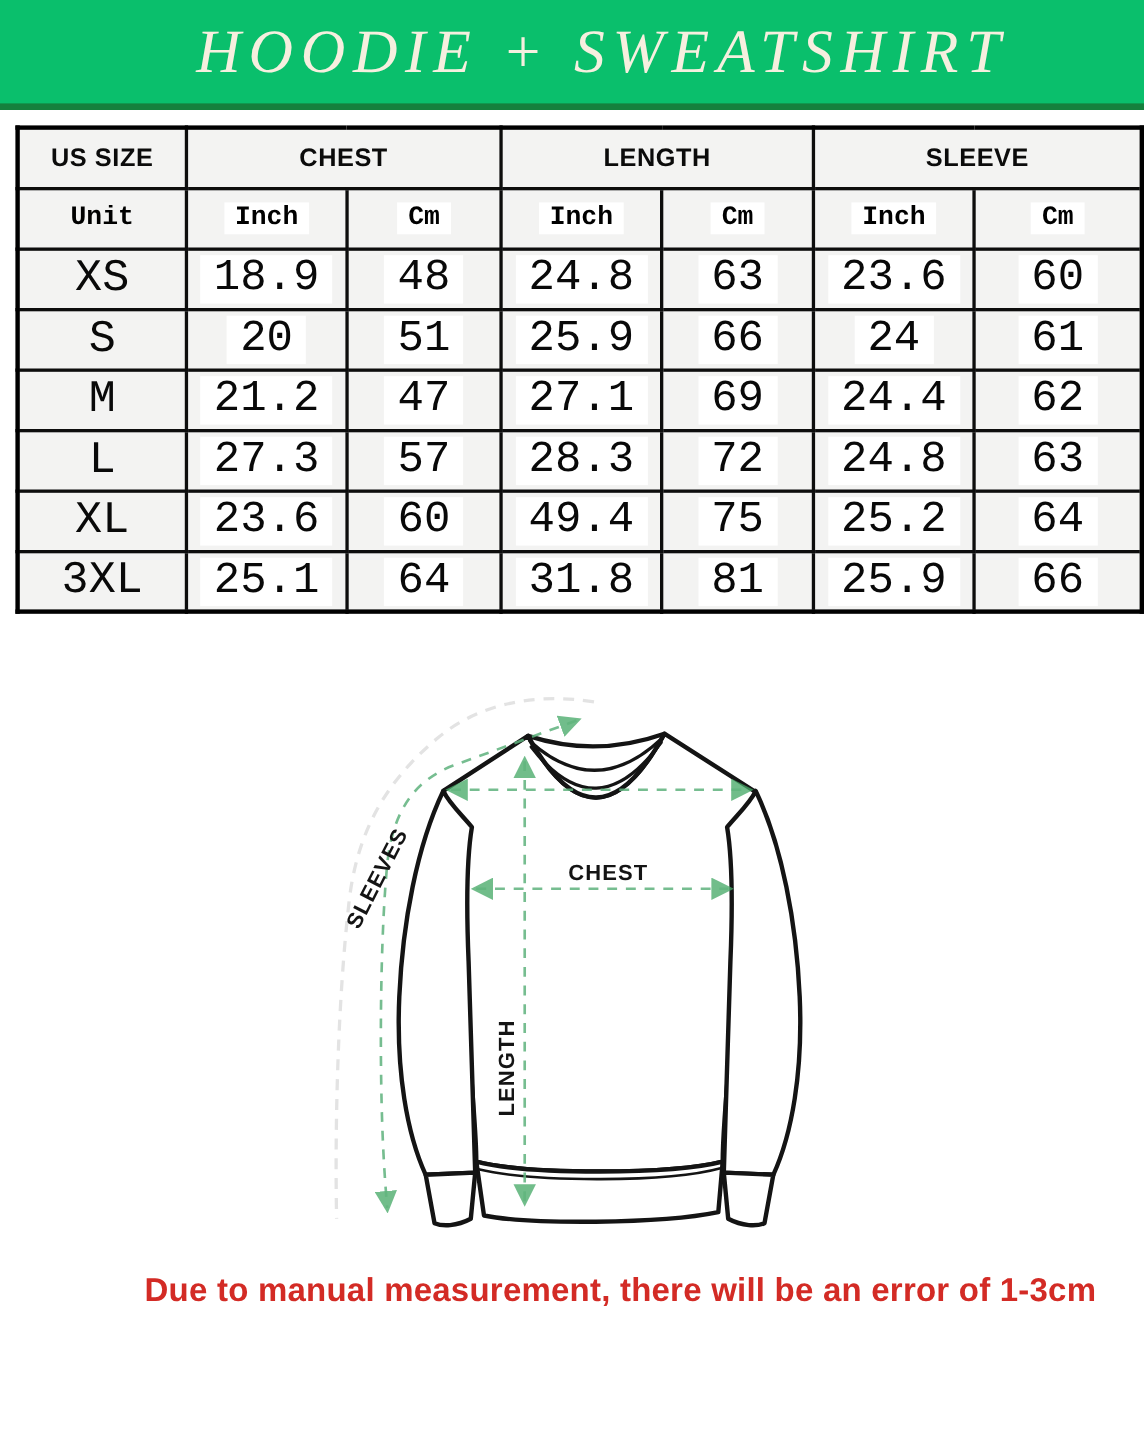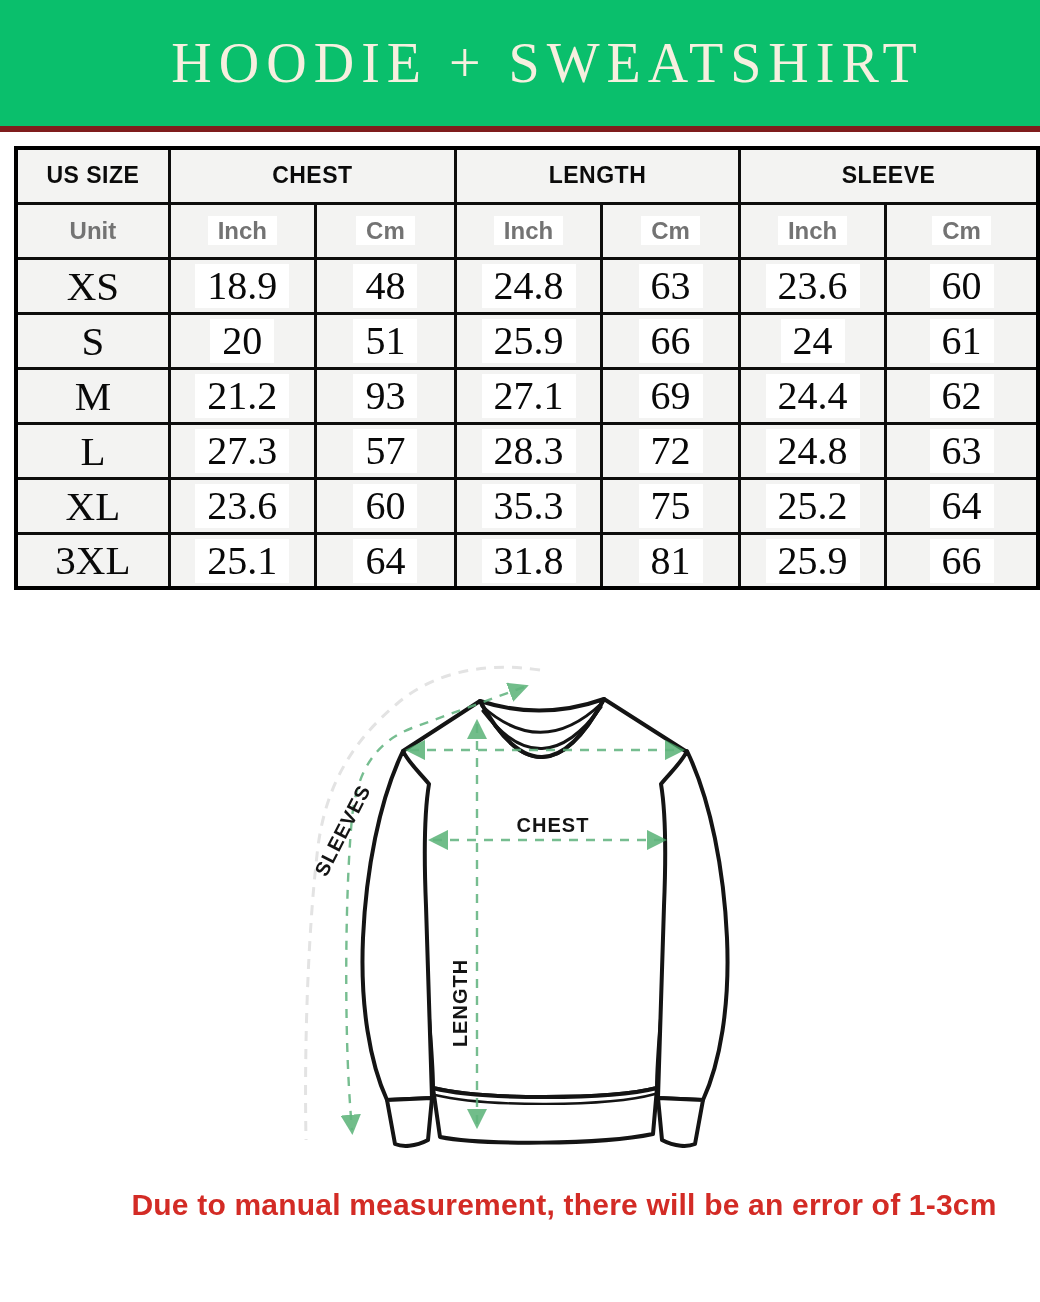--- a/index.html
+++ b/index.html
@@ -14,12 +14,13 @@
 
   
   .banner {
-    height: 132px;
+    height: 100px;
     background: #0abf6c;
-    border-bottom: 6px solid #7f1d1d;
+    border-bottom: 6px solid #15803d;
     display: flex;
     align-items: center;
     justify-content: center;
+    font-style: italic;
   }
   .banner-title {
     font-family: "Liberation Serif", "DejaVu Serif", serif;

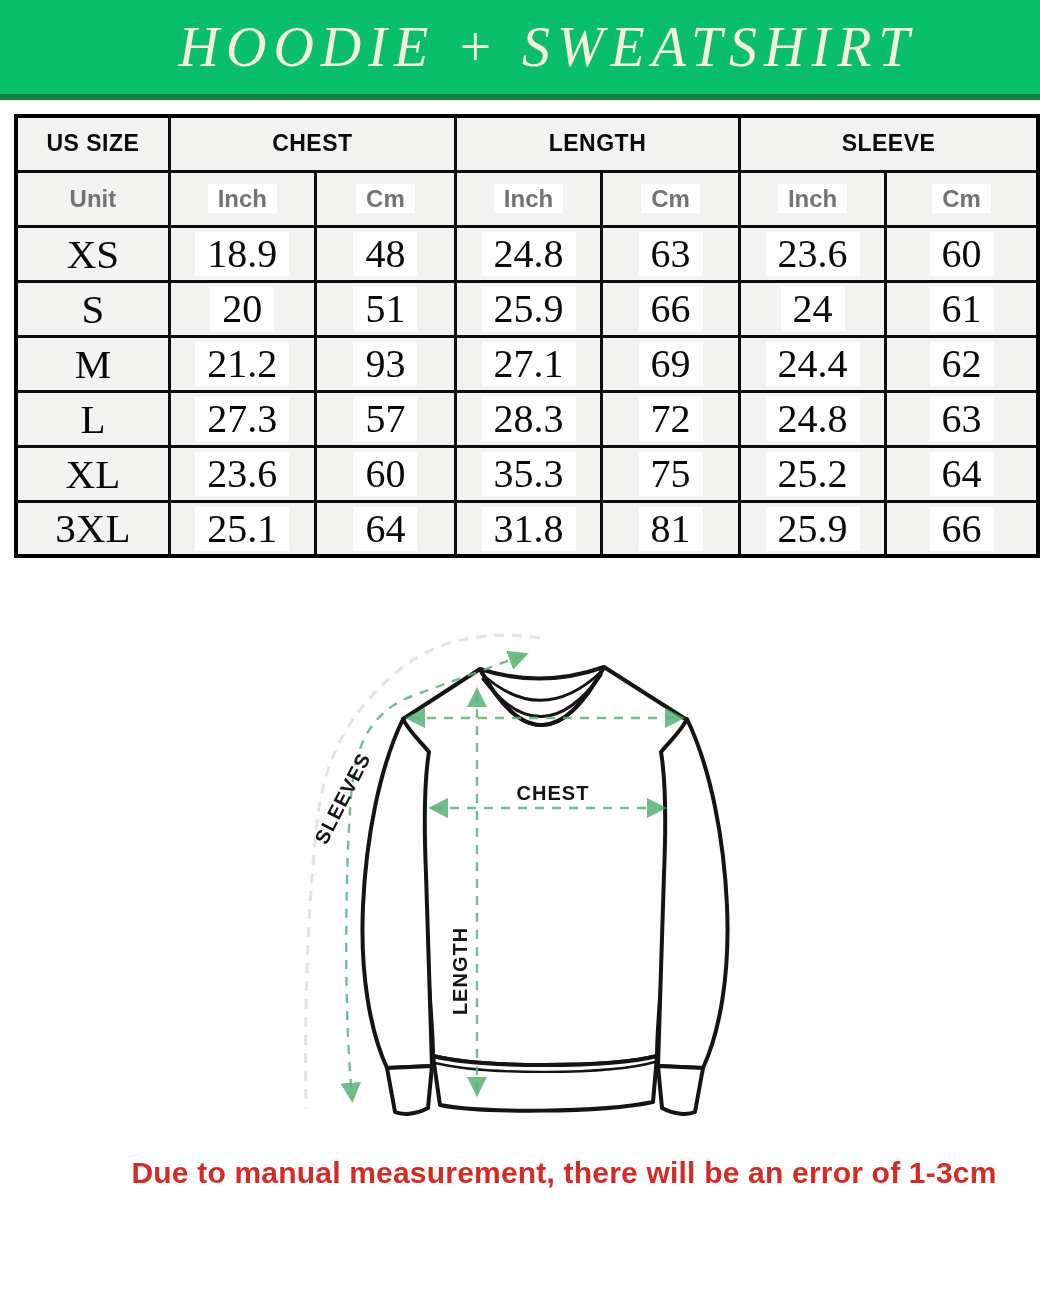--- a/index.html
+++ b/index.html
@@ -58,7 +58,8 @@
     height: 55px;
     font-size: 24px;
     font-weight: bold;
-    color: #737373;
+    color: #000000;
+    font-family: Liberation Mono, monospace;
   }
   tbody td {
     height: 55px;

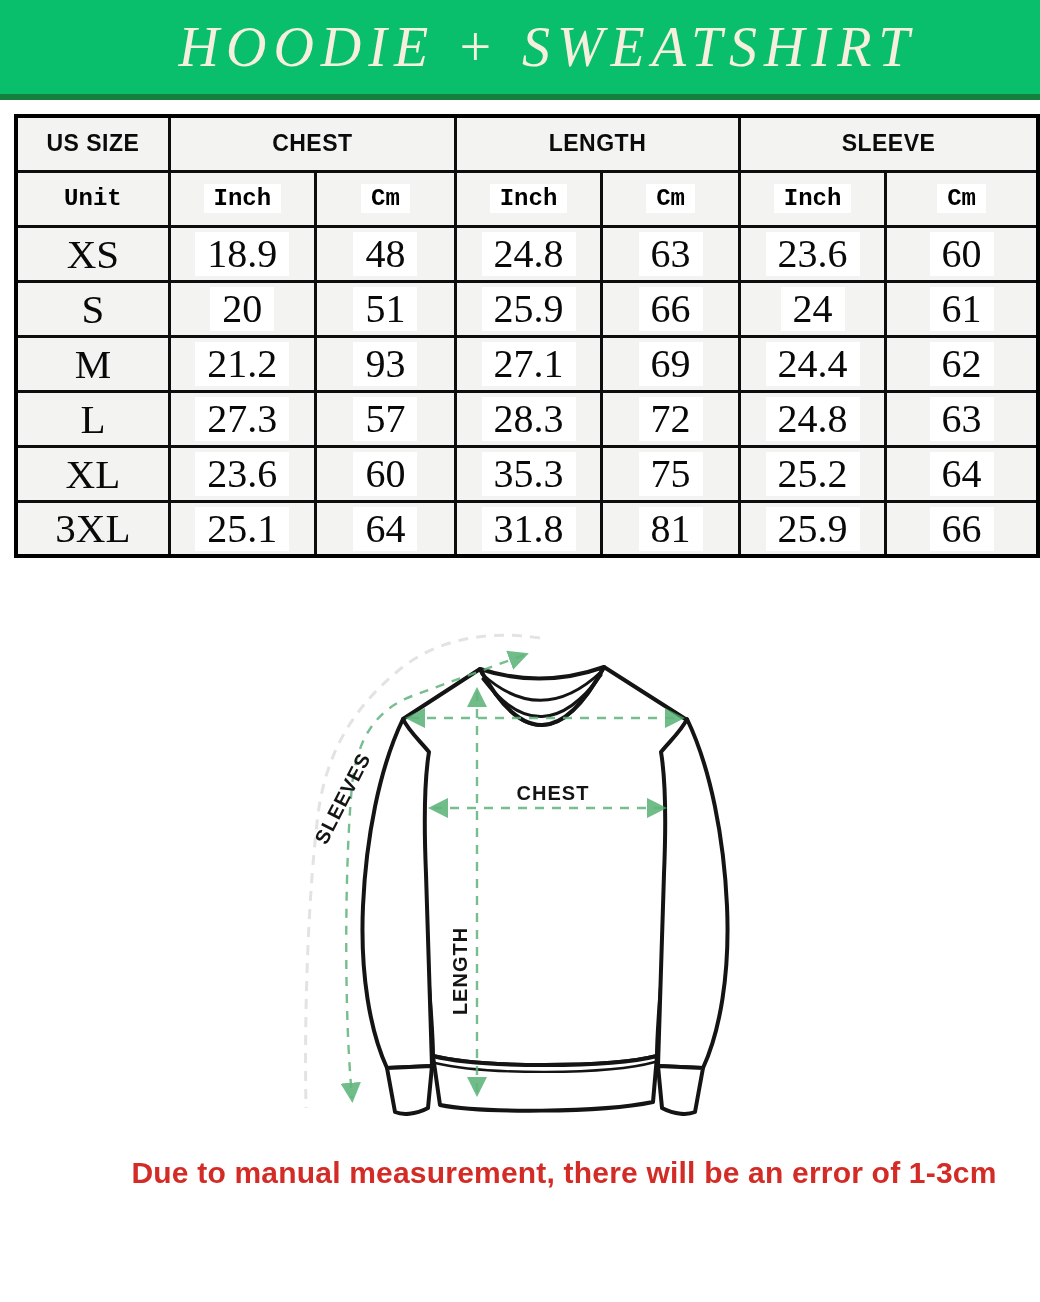--- a/index.html
+++ b/index.html
@@ -63,7 +63,7 @@
   }
   tbody td {
     height: 55px;
-    font-family: Liberation Serif, serif;
+    font-family: Liberation Mono, monospace;
     font-size: 40px;
     color: #090909;
   }

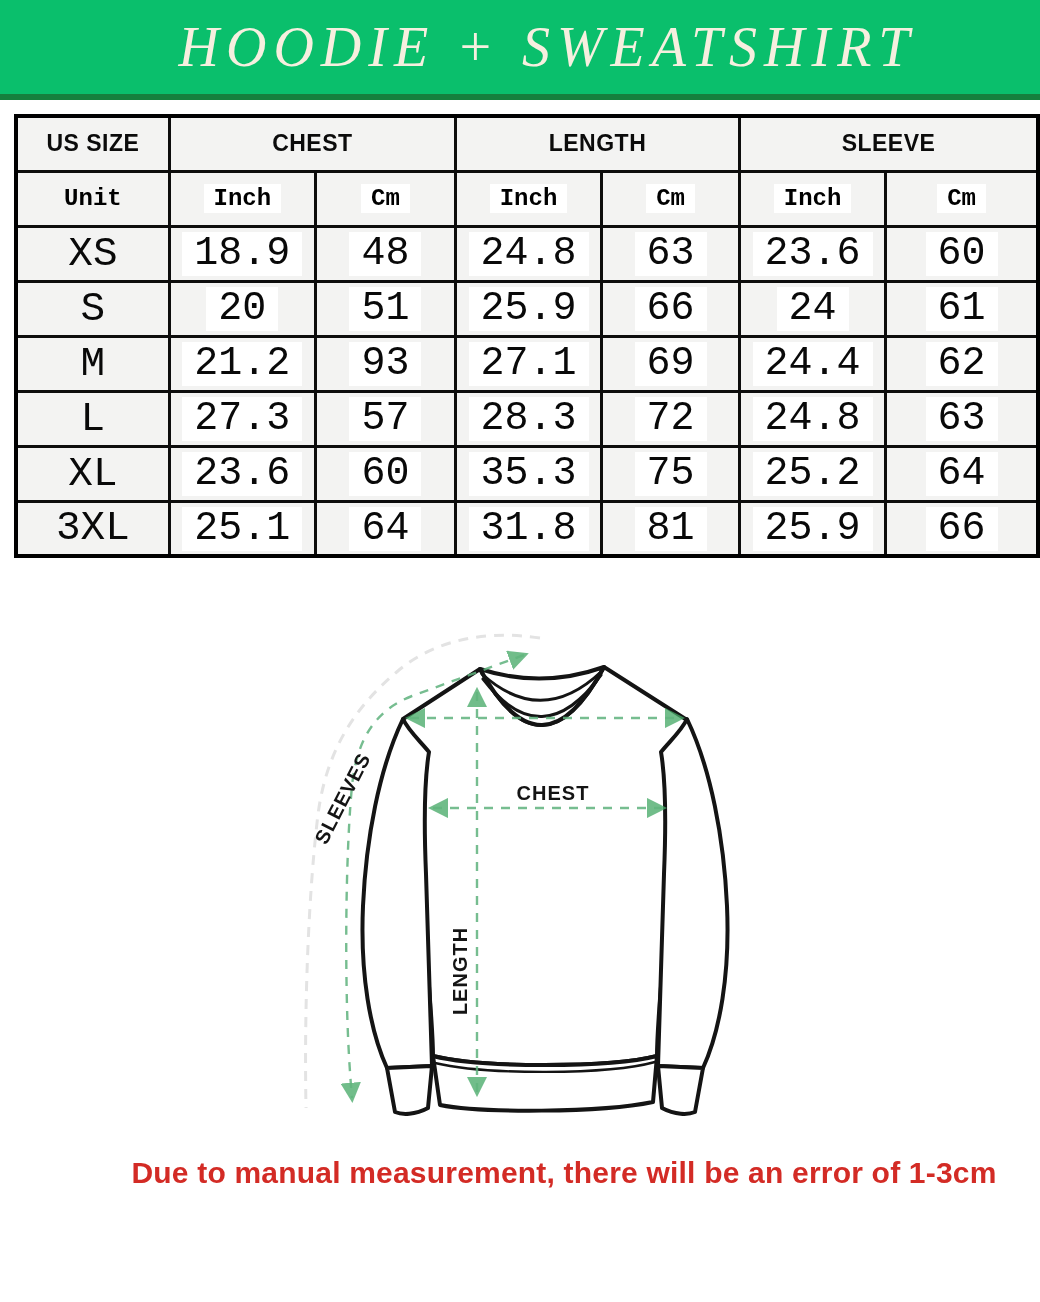--- a/index.html
+++ b/index.html
@@ -186,7 +186,7 @@
       <tr>
         <td class="size-cell">M</td>
         <td><span class="patch">21.2</span></td>
-        <td><span class="patch">93</span></td>
+        <td><span class="patch">47</span></td>
         <td><span class="patch">27.1</span></td>
         <td><span class="patch">69</span></td>
         <td><span class="patch">24.4</span></td>

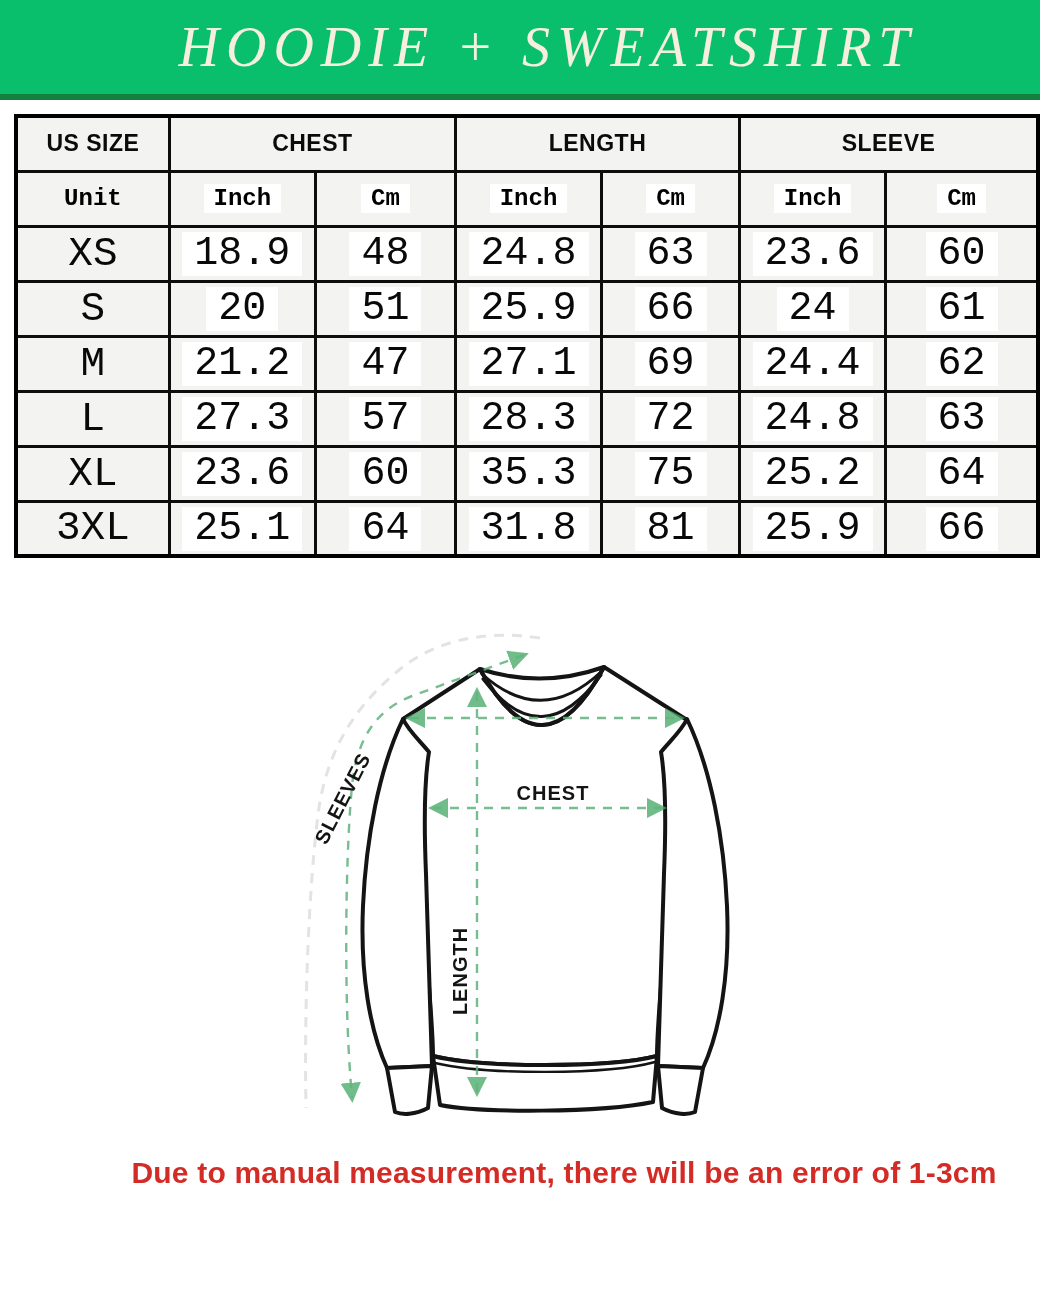--- a/index.html
+++ b/index.html
@@ -205,7 +205,7 @@
         <td class="size-cell">XL</td>
         <td><span class="patch">23.6</span></td>
         <td><span class="patch">60</span></td>
-        <td><span class="patch">35.3</span></td>
+        <td><span class="patch">49.4</span></td>
         <td><span class="patch">75</span></td>
         <td><span class="patch">25.2</span></td>
         <td><span class="patch">64</span></td>

